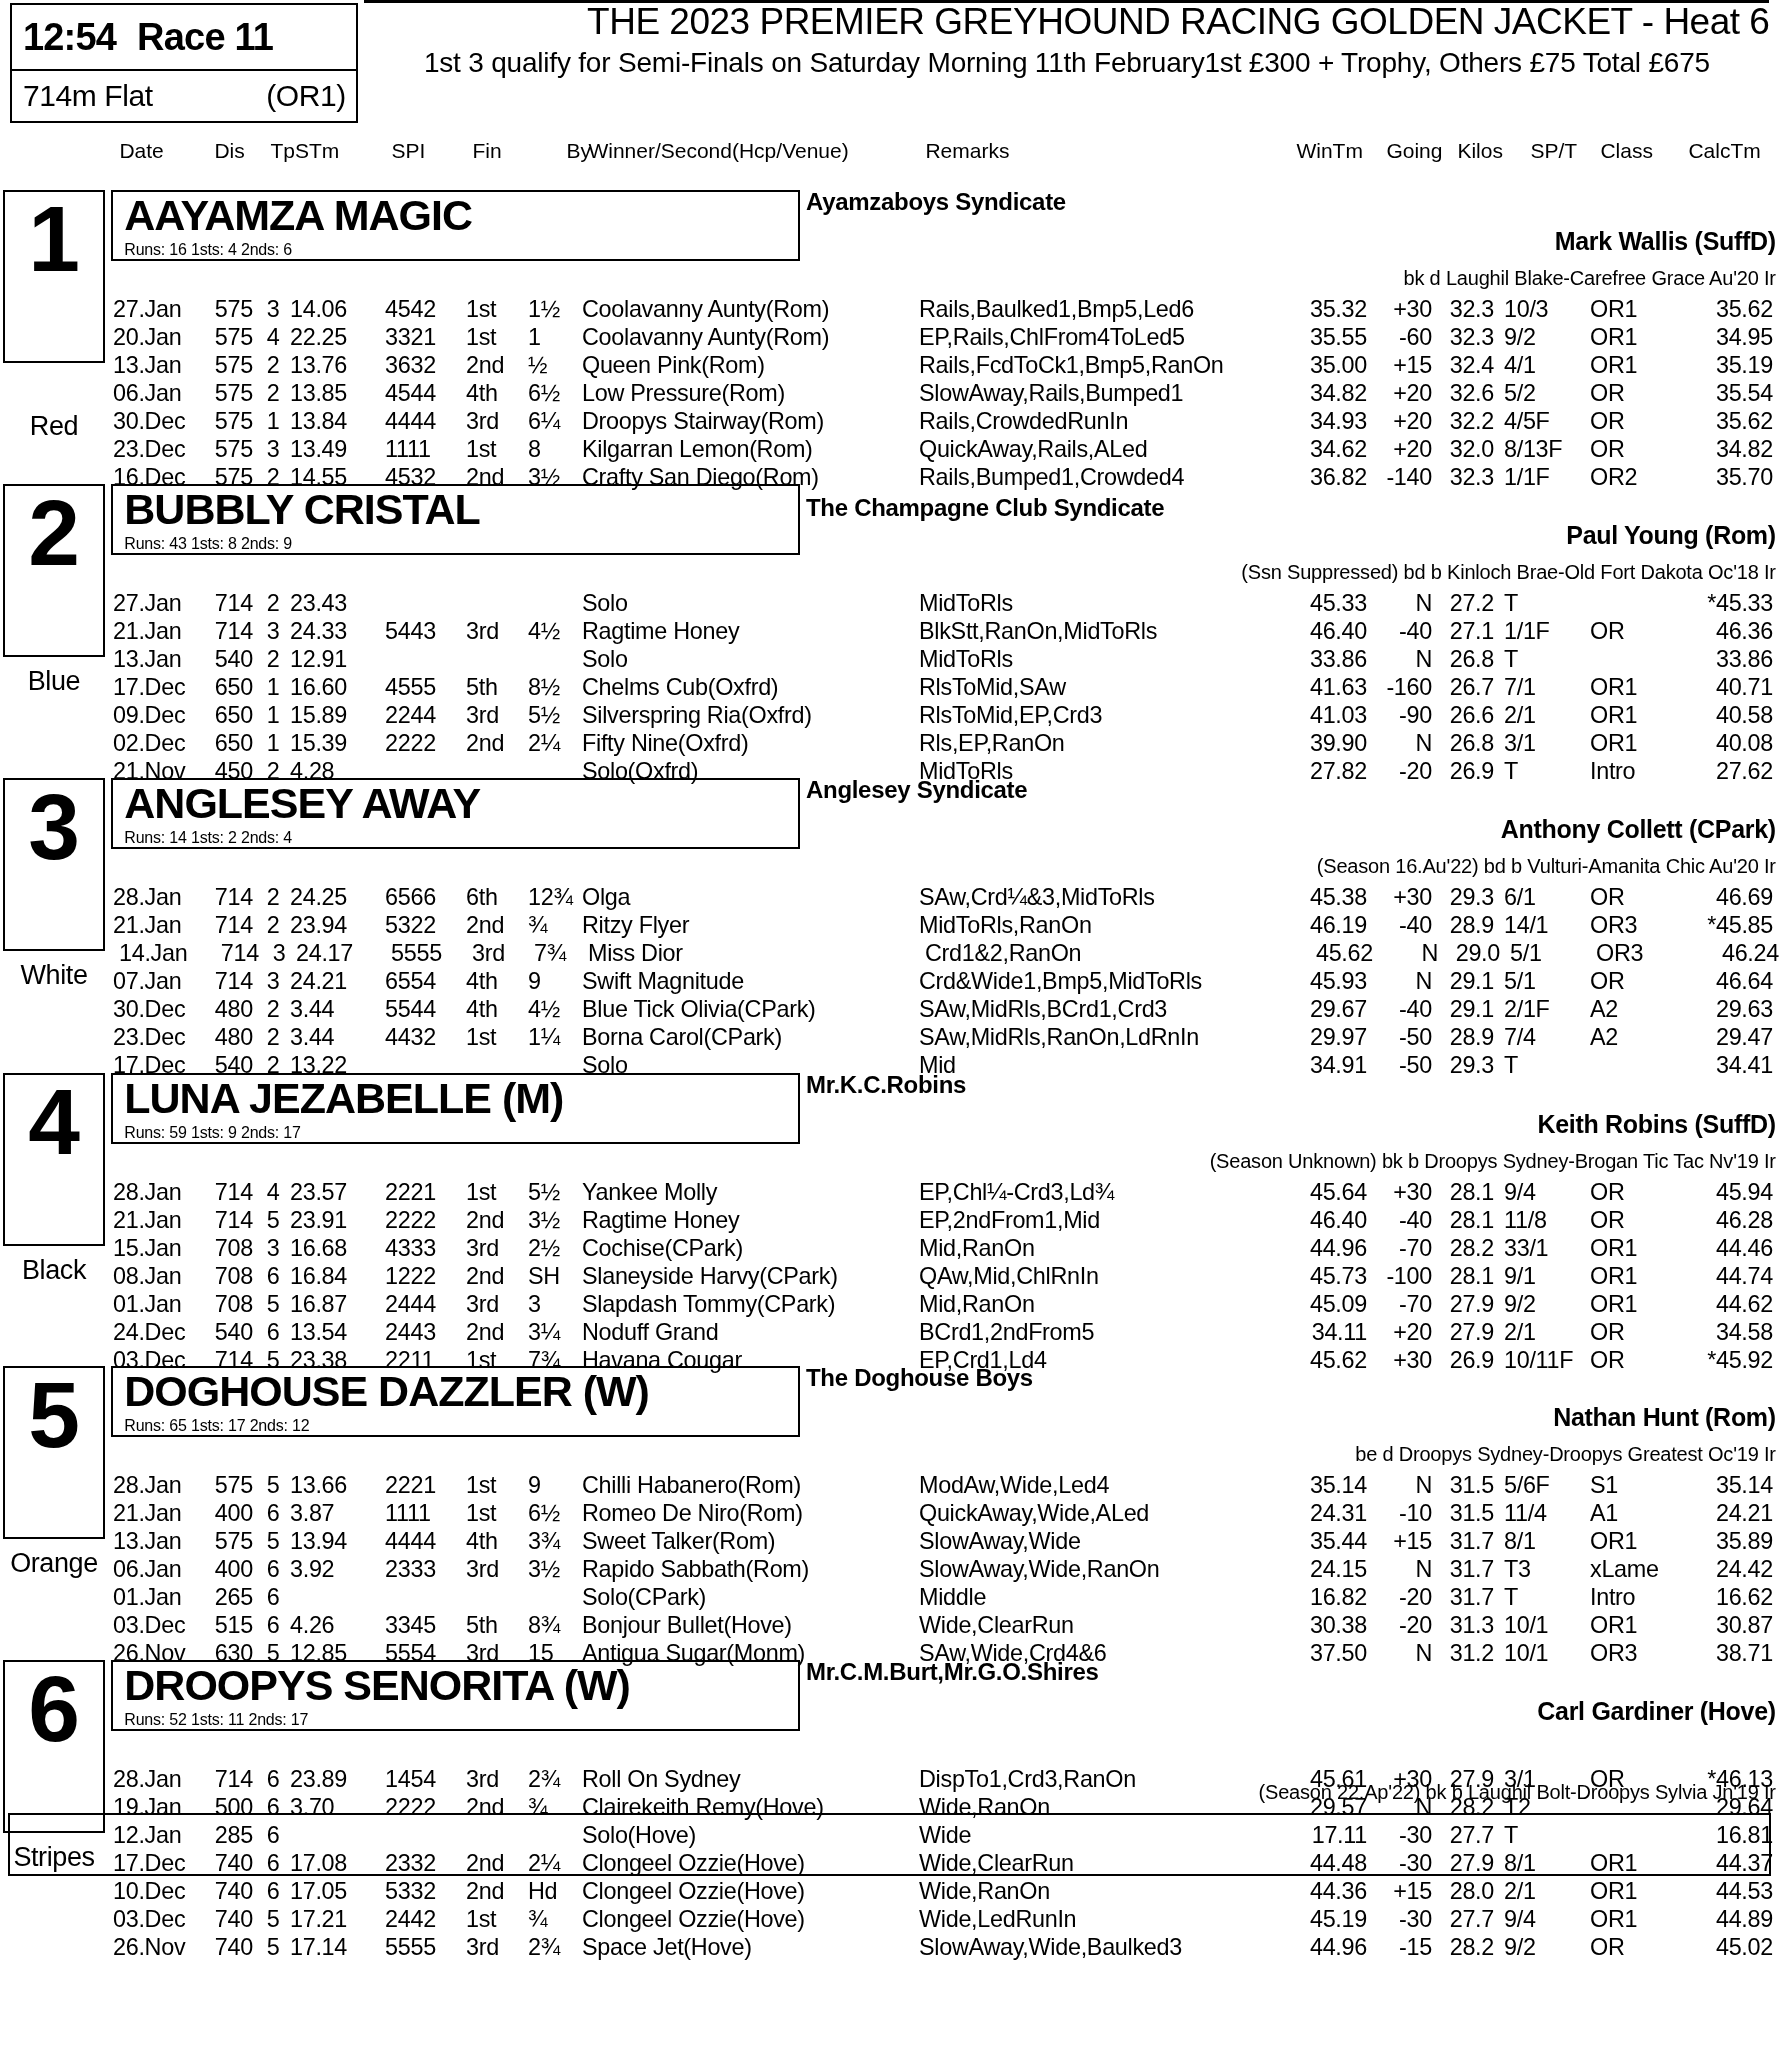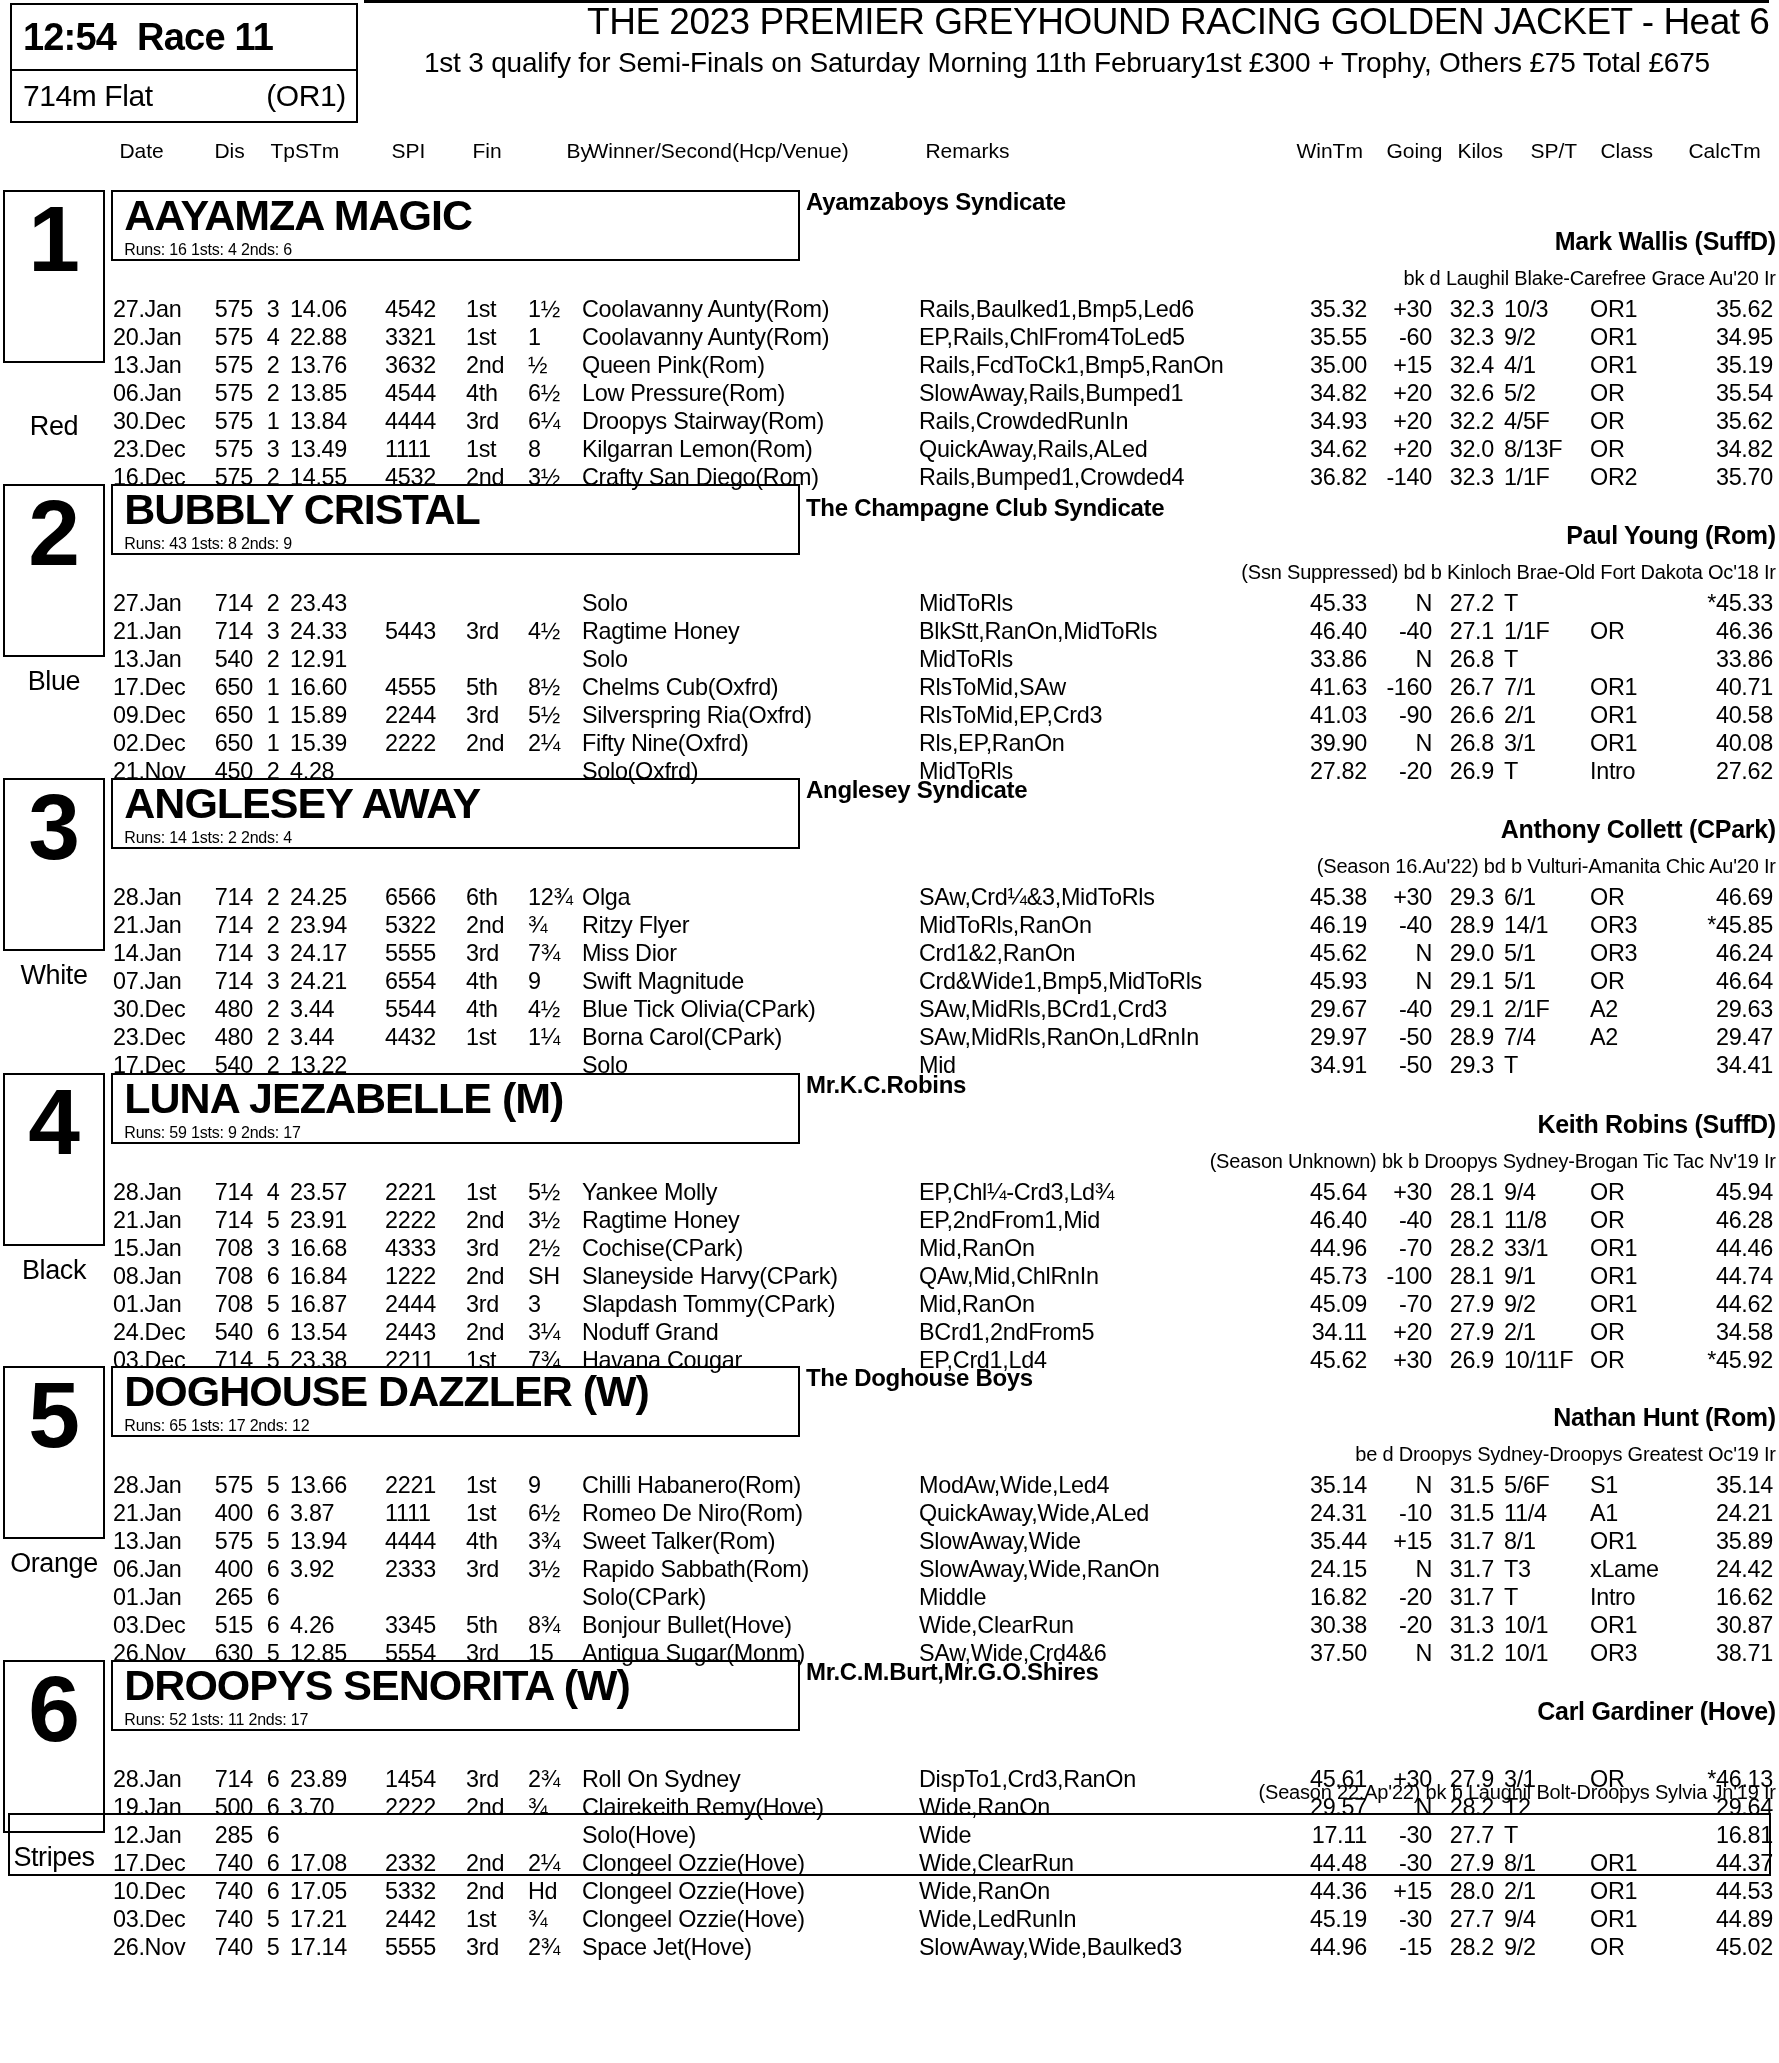--- a/index.html
+++ b/index.html
@@ -304,7 +304,7 @@
             <span class="c-date">20.Jan</span>
             <span class="c-dis">575</span>
             <span class="c-tp">4</span>
-            <span class="c-stm">22.88</span>
+            <span class="c-stm">22.25</span>
             <span class="c-spi">3321</span>
             <span class="c-fin">1st</span>
             <span class="c-by">1</span>

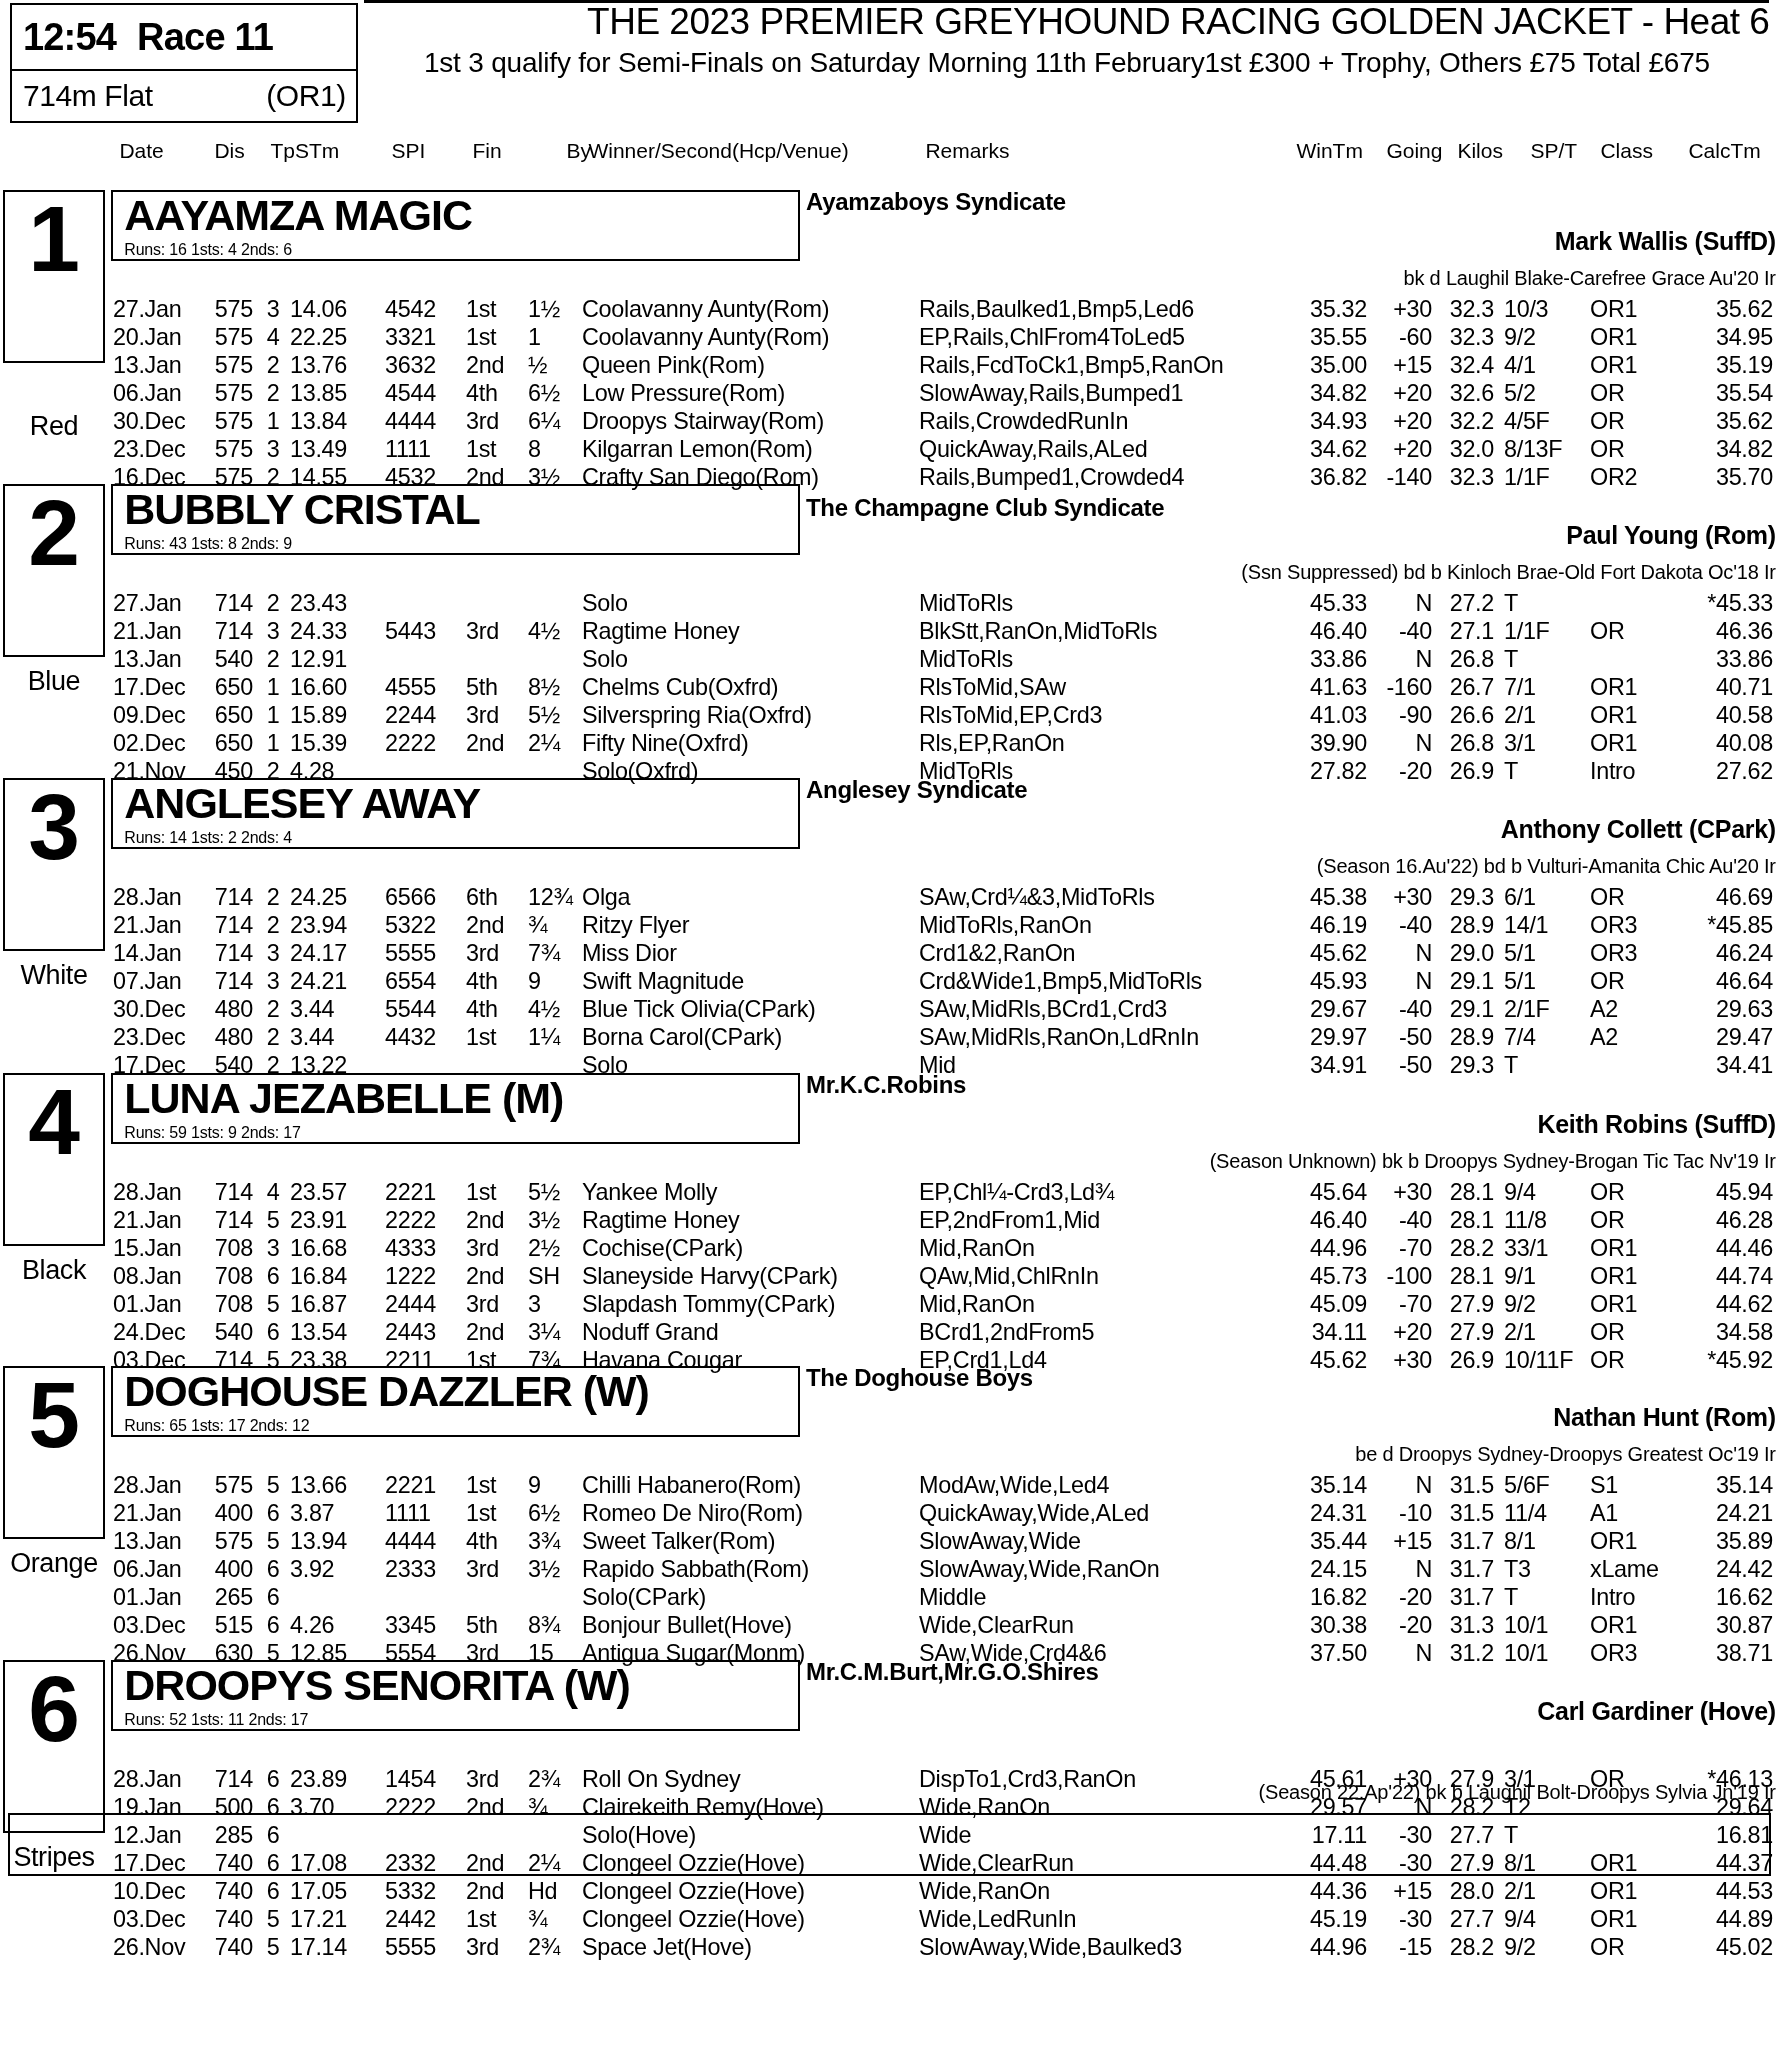--- a/index.html
+++ b/index.html
@@ -585,7 +585,7 @@
             <span class="c-class">OR3</span>
             <span class="c-calc">*45.85</span>
           </div>
-          <div class="formrow" style="height: 28px;">
+          <div class="formrow" style="height: 28px; margin-left: 6px;">
             <span class="c-date">14.Jan</span>
             <span class="c-dis">714</span>
             <span class="c-tp">3</span>

